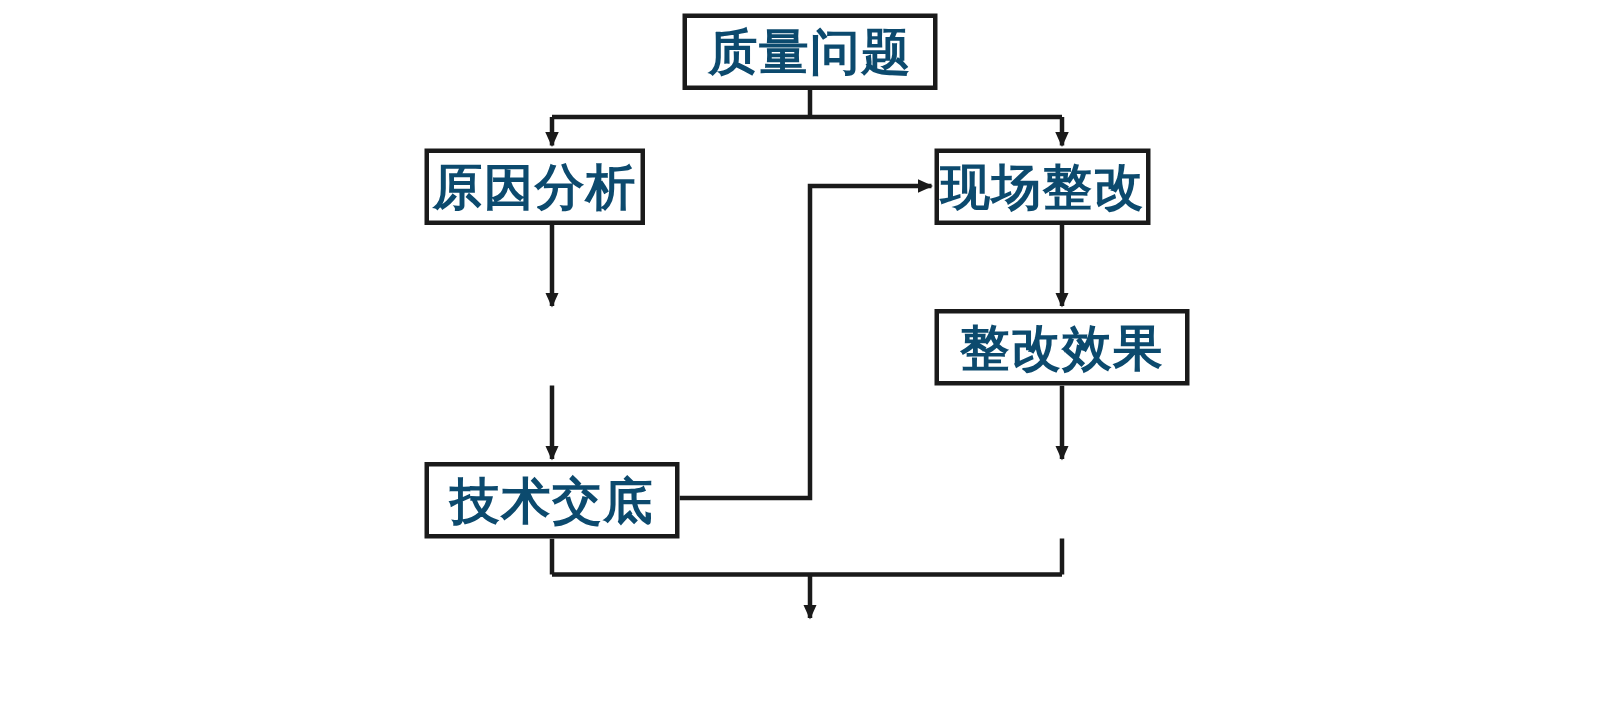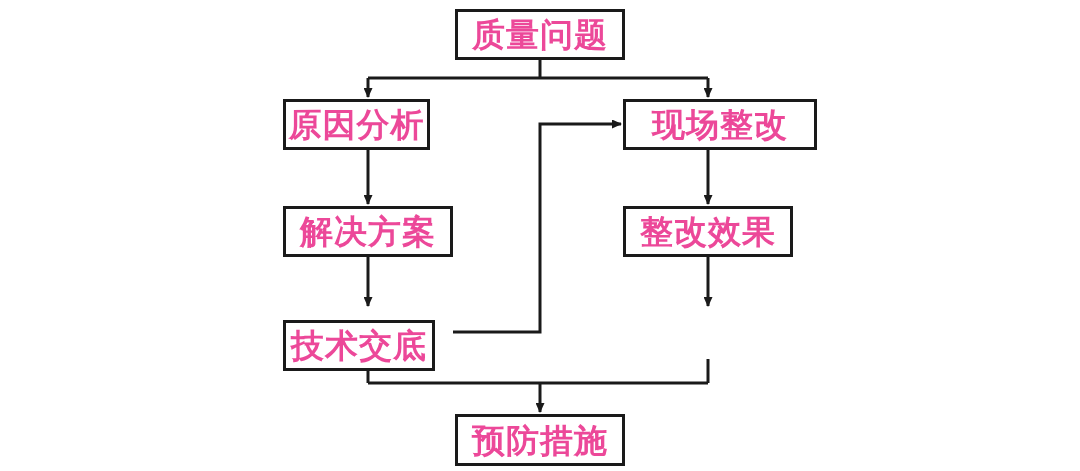--- a/index.html
+++ b/index.html
@@ -40,7 +40,7 @@
     font-weight: bold;
     font-size: 33px;
     line-height: 1;
-    color: #ec4899;
+    color: #0c4a6e;
     letter-spacing: 1px;
     white-space: nowrap;
     -webkit-font-smoothing: antialiased;

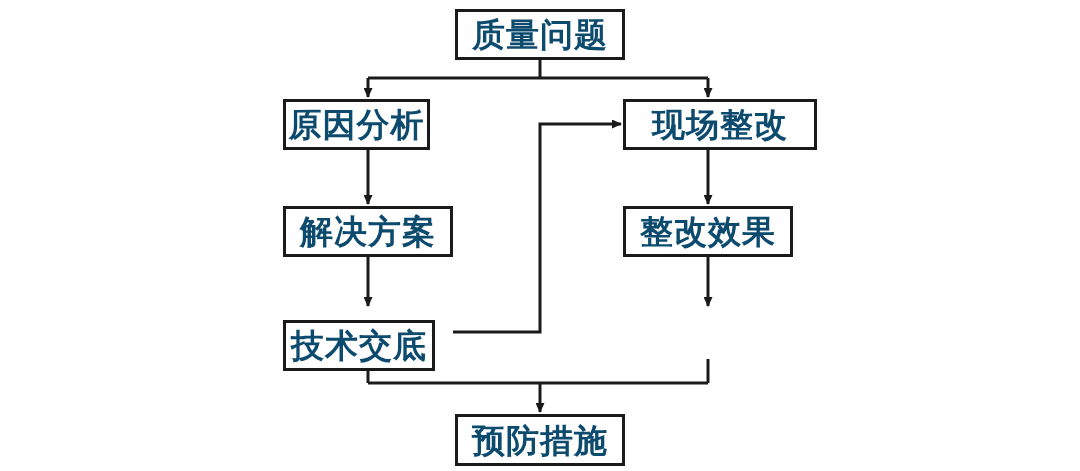--- a/index.html
+++ b/index.html
@@ -48,7 +48,7 @@
   
   #node-quality-problem   { left: 455px; top:   9px; width: 170px; height: 51px; }
   #node-cause-analysis    { left: 283px; top:  99px; width: 147px; height: 51px; }
-  #node-onsite-rectify    { left: 623px; top:  99px; width: 194px; height: 51px; }
+  #node-onsite-rectify    { left: 623px; top:  99px; width: 144px; height: 51px; }
   #node-solution          { left: 283px; top: 206px; width: 170px; height: 51px; }
   #node-rectify-effect    { left: 623px; top: 206px; width: 170px; height: 51px; }
   #node-tech-disclosure   { left: 283px; top: 320px; width: 152px; height: 51px; }

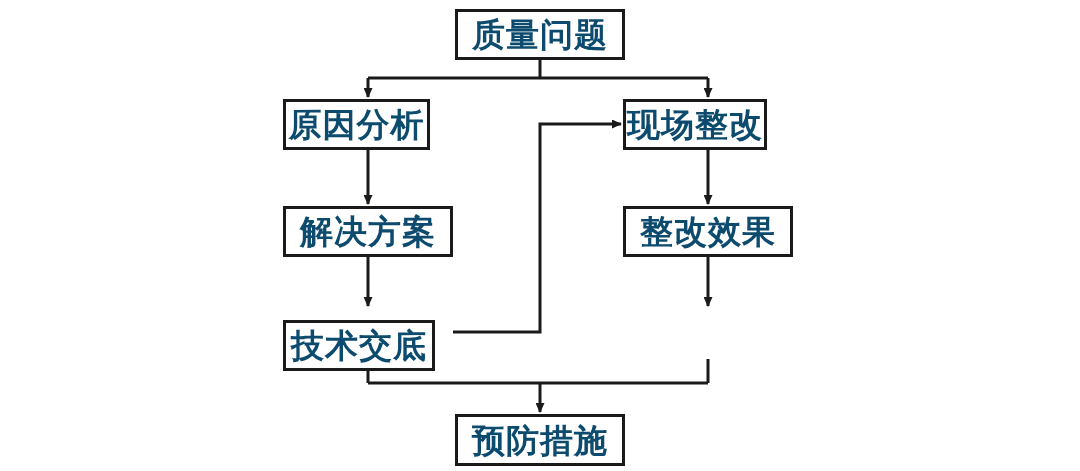--- a/index.html
+++ b/index.html
@@ -106,9 +106,6 @@
     <span class="node-label">现场整改</span>
   </div>
 
-  <div class="node" id="node-solution">
-    <span class="node-label">解决方案</span>
-  </div>
 
   <div class="node" id="node-rectify-effect">
     <span class="node-label">整改效果</span>

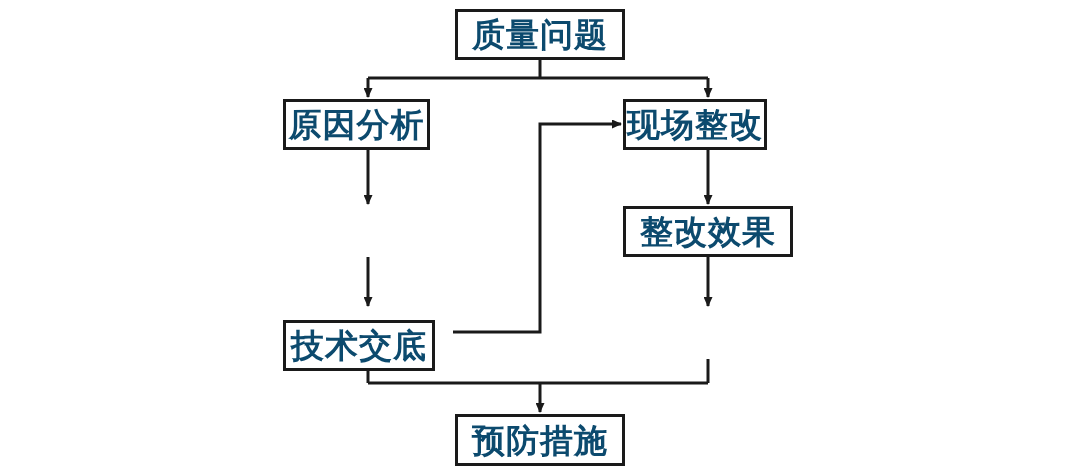--- a/index.html
+++ b/index.html
@@ -51,7 +51,7 @@
   #node-onsite-rectify    { left: 623px; top:  99px; width: 144px; height: 51px; }
   #node-solution          { left: 283px; top: 206px; width: 170px; height: 51px; }
   #node-rectify-effect    { left: 623px; top: 206px; width: 170px; height: 51px; }
-  #node-tech-disclosure   { left: 283px; top: 320px; width: 152px; height: 51px; }
+  #node-tech-disclosure   { left: 283px; top: 308px; width: 170px; height: 51px; }
   #node-summary-analysis  { left: 623px; top: 308px; width: 170px; height: 51px; }
   #node-preventive        { left: 455px; top: 414px; width: 170px; height: 52px; }
 </style>

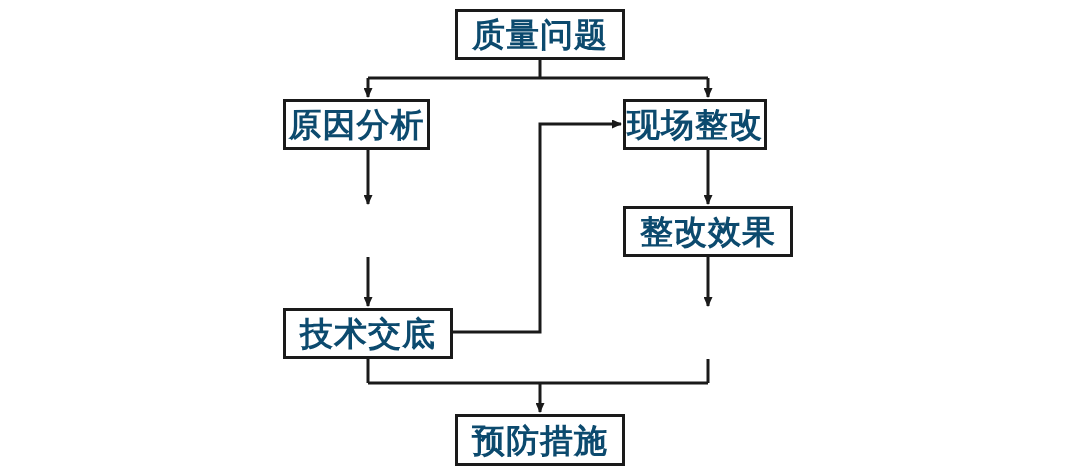--- a/index.html
+++ b/index.html
@@ -116,9 +116,6 @@
   </div>
 
 
-  <div class="node" id="node-preventive">
-    <span class="node-label">预防措施</span>
-  </div>
 
 </div>
 

